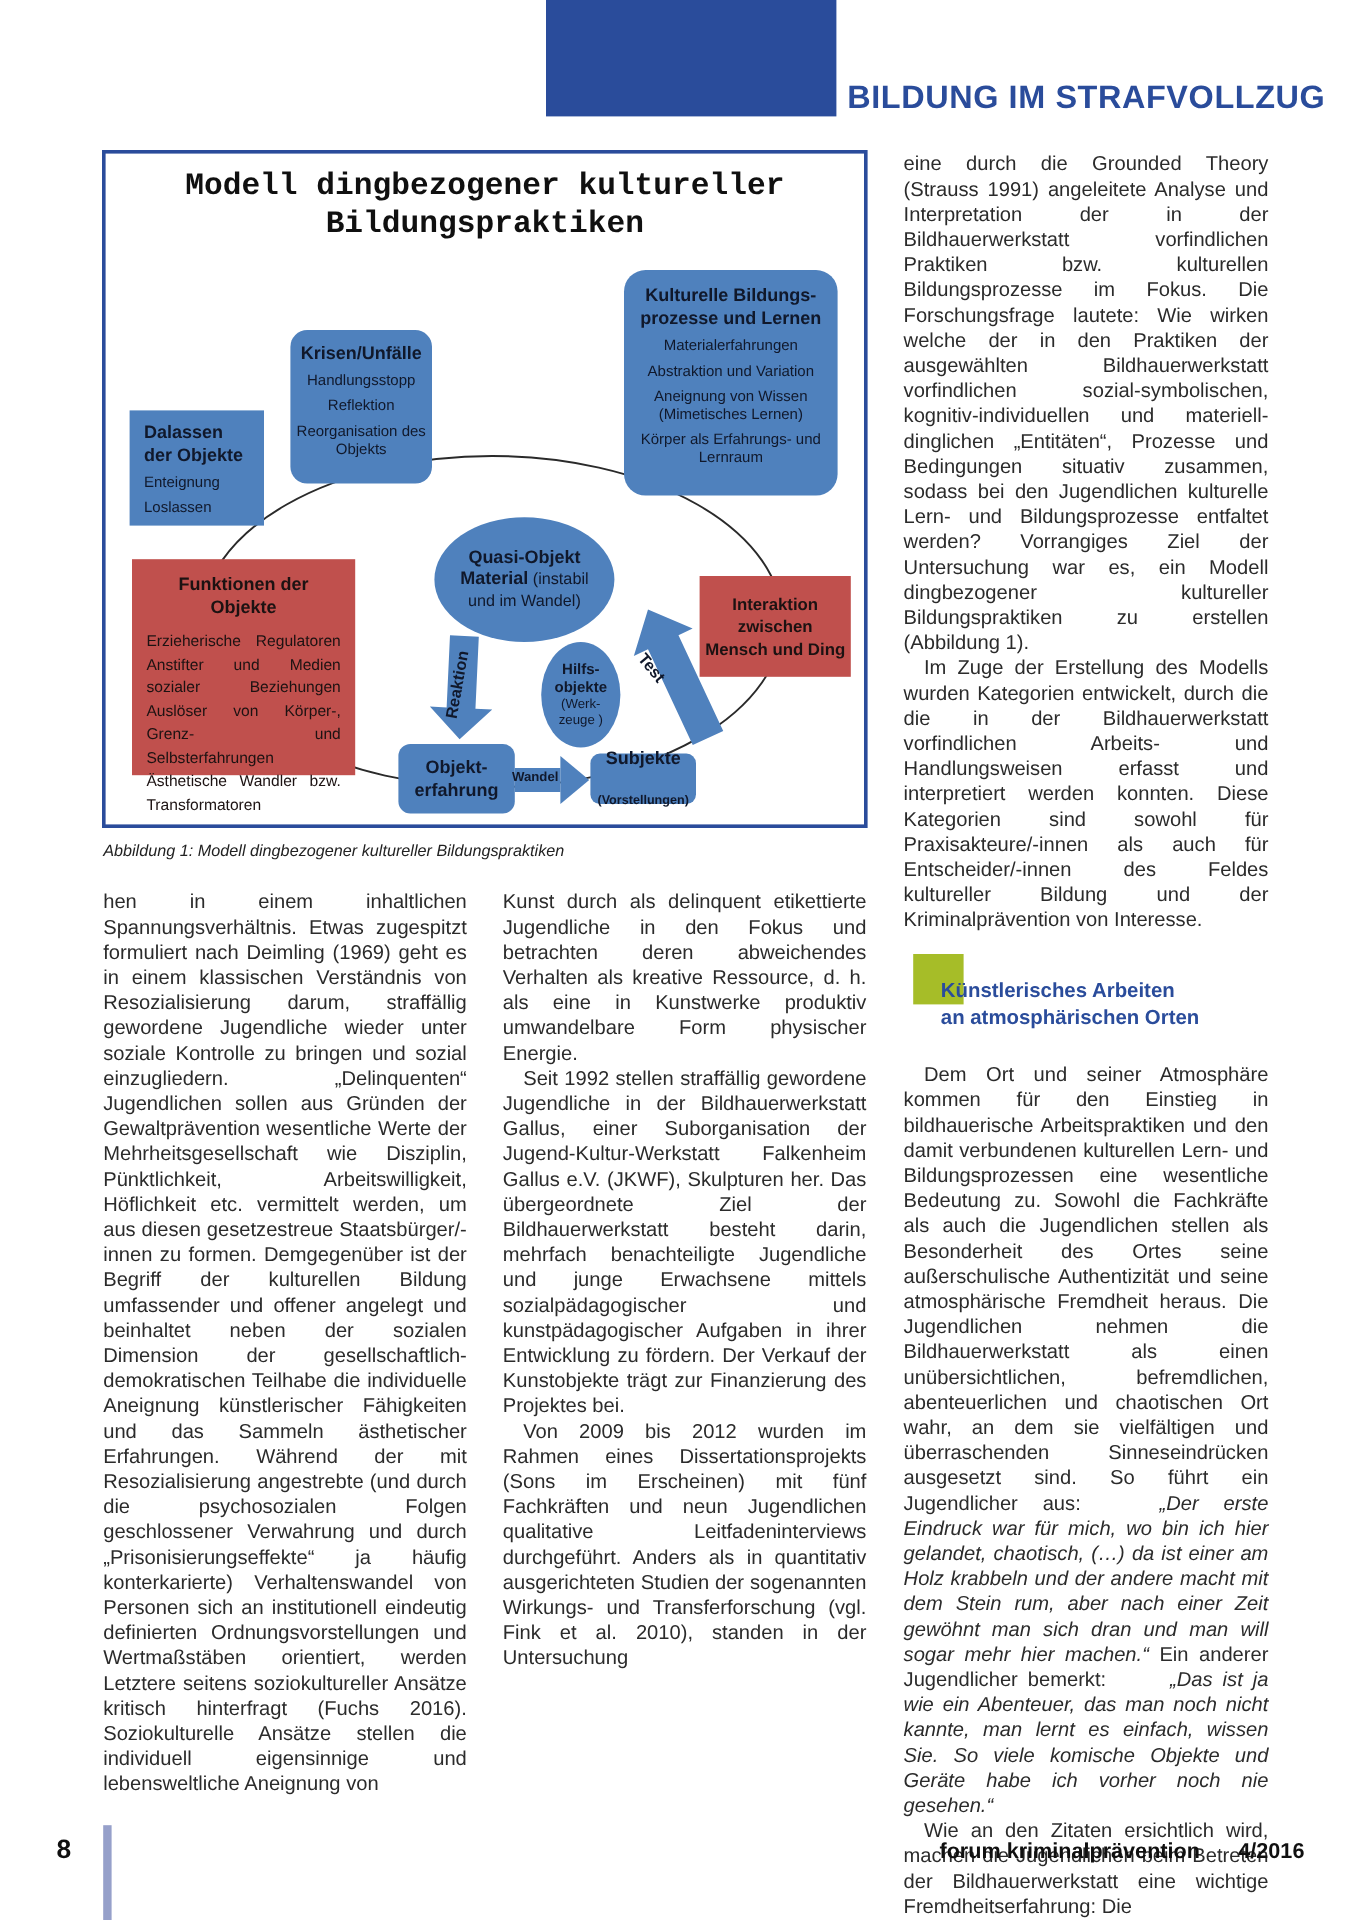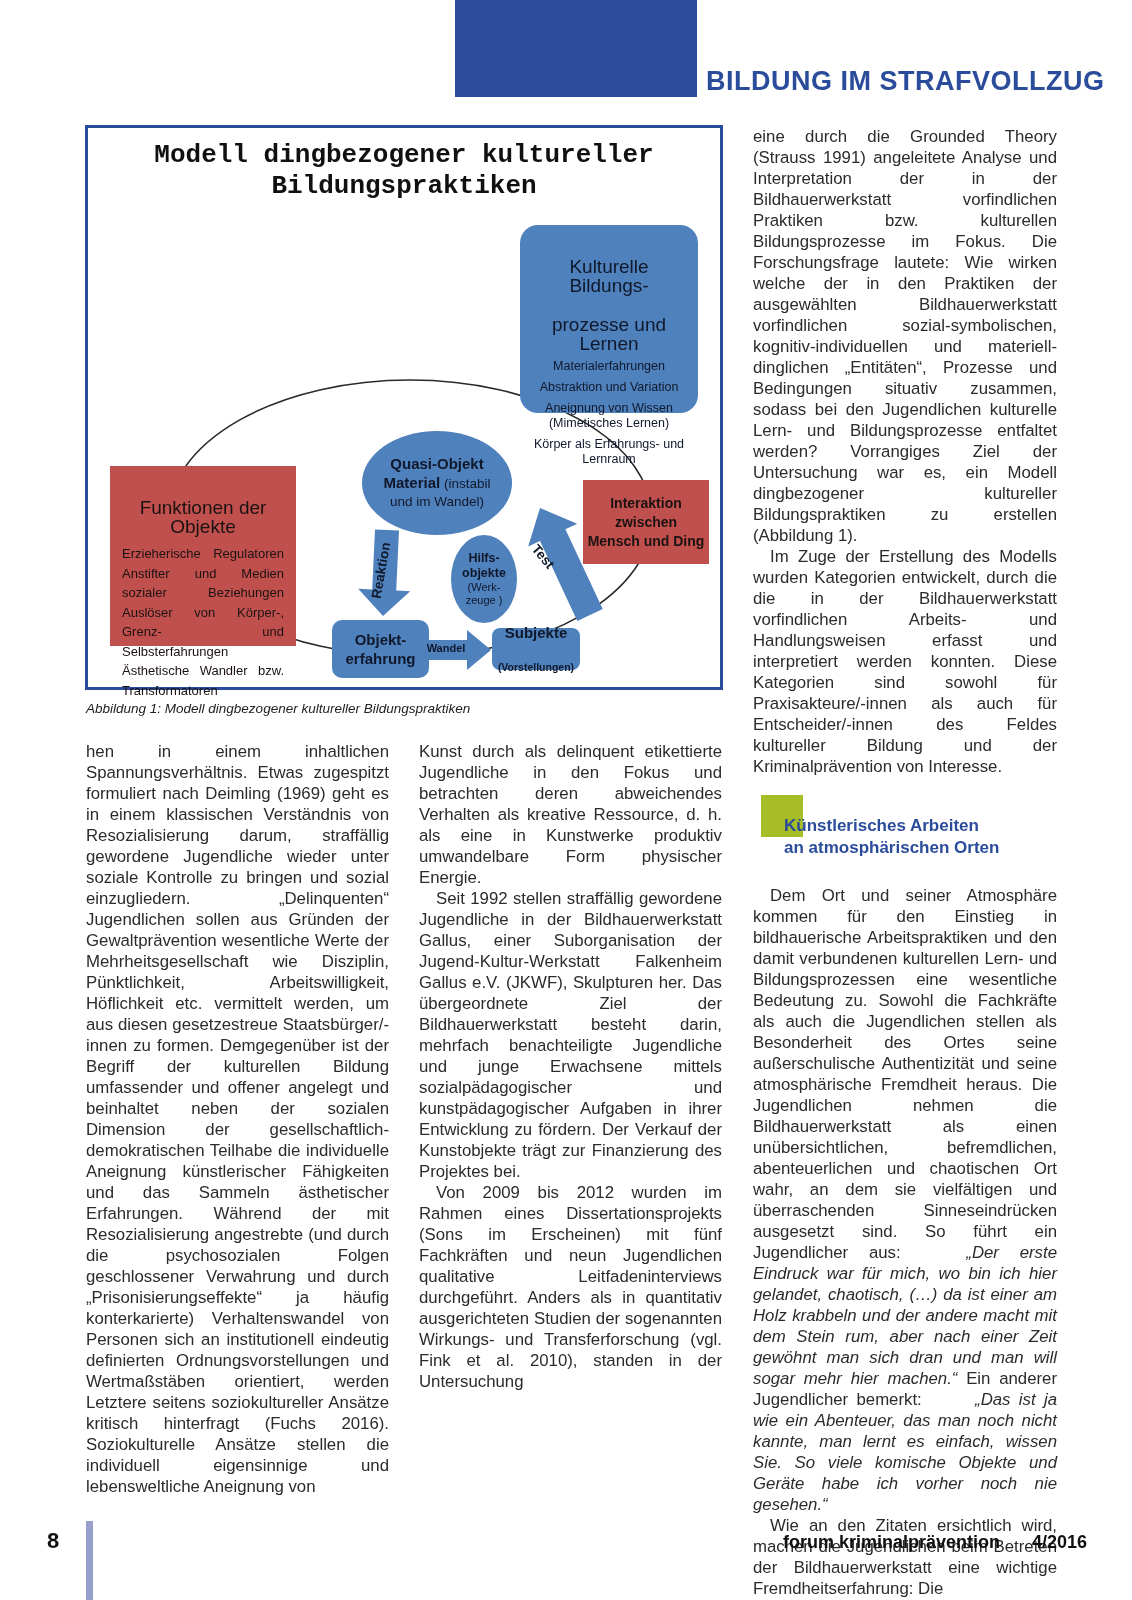--- a/index.html
+++ b/index.html
@@ -24,7 +24,7 @@
   .bluebox{position:absolute;background:#4f81bd;color:#10182b;box-sizing:border-box;}
   .redbox{position:absolute;background:#c0504d;color:#1c1212;box-sizing:border-box;}
   .rounded{border-radius:14px;}
-  .bx-title{font-weight:normal;font-size:19px;line-height:19px;margin-top:20px;}
+  .bx-title{font-weight:bold;font-size:15px;line-height:19px;}
   .bx-item{font-size:12.5px;line-height:15px;margin-top:6px;}
   .tc{text-align:center;}
   .dalassen{left:20px;top:214px;width:112px;height:96px;padding:9px 0 0 12px;}

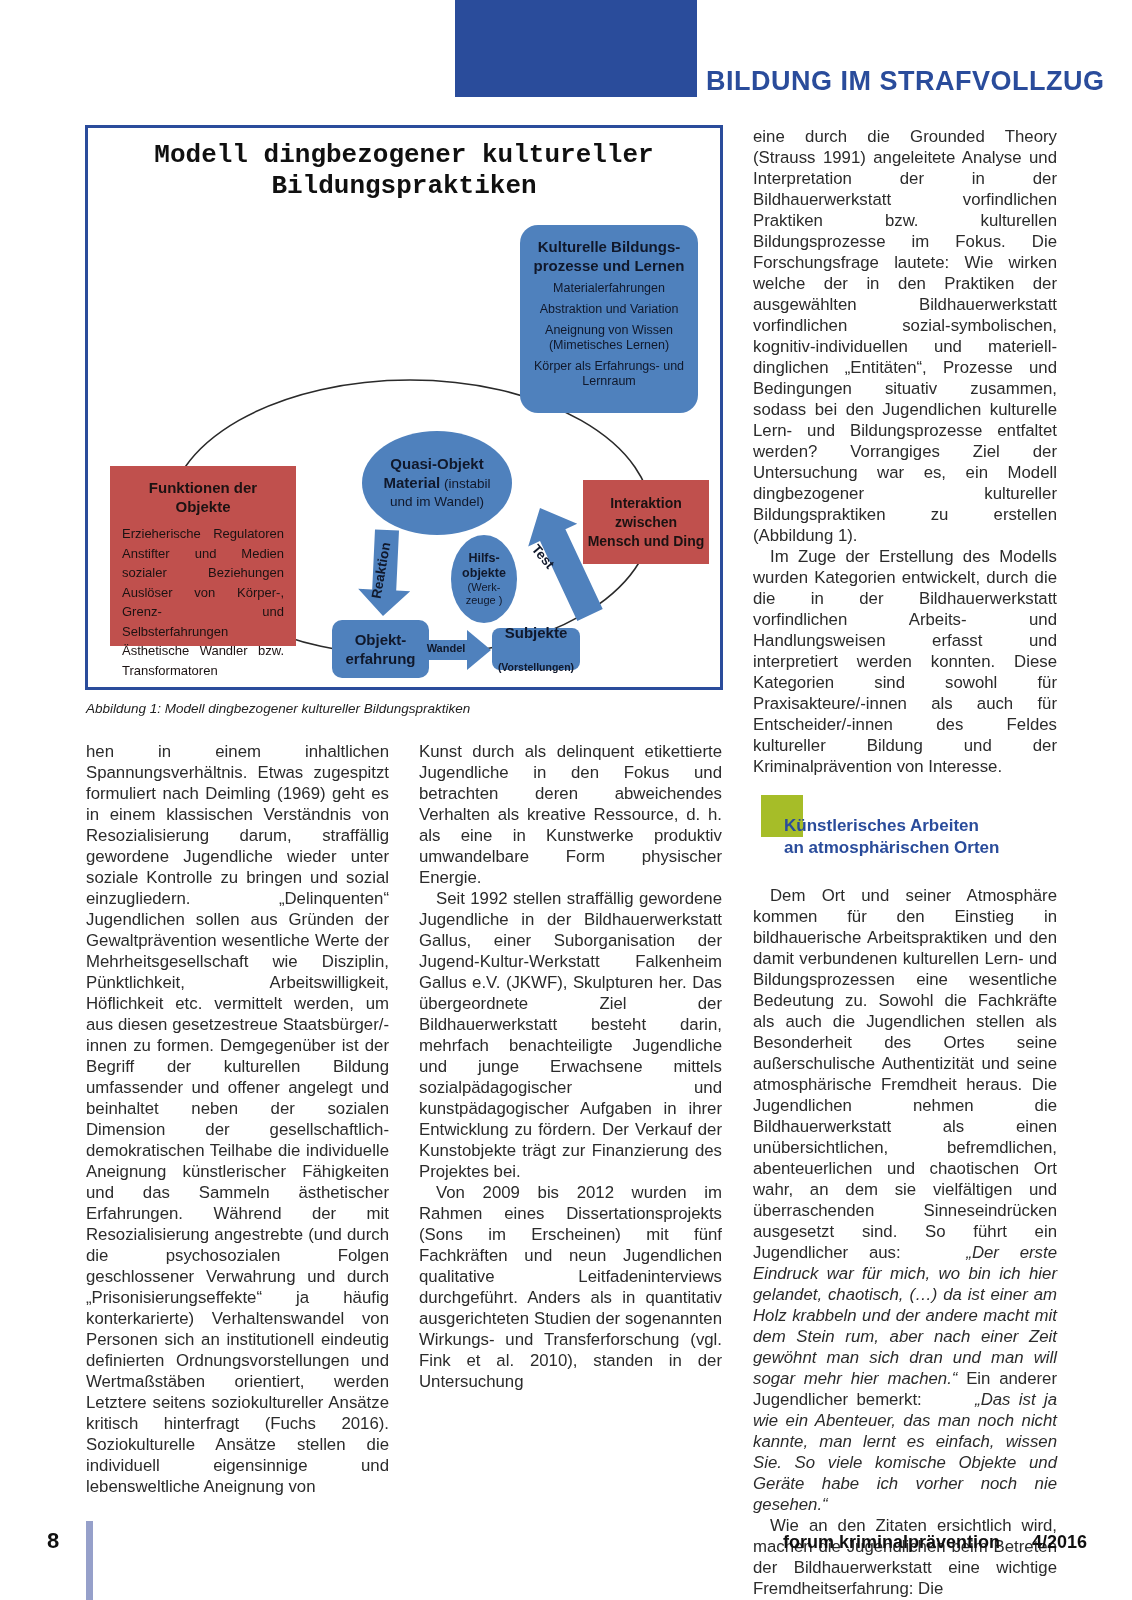--- a/index.html
+++ b/index.html
@@ -100,6 +100,12 @@
     </div>
 
 
+    <div class="bluebox rounded krisen tc">
+      <div class="bx-title">Krisen/Unfälle</div>
+      <div class="bx-item">Handlungsstopp</div>
+      <div class="bx-item">Reflektion</div>
+      <div class="bx-item">Reorganisation des Objekts</div>
+    </div>
 
 
     <div class="bluebox kult tc">

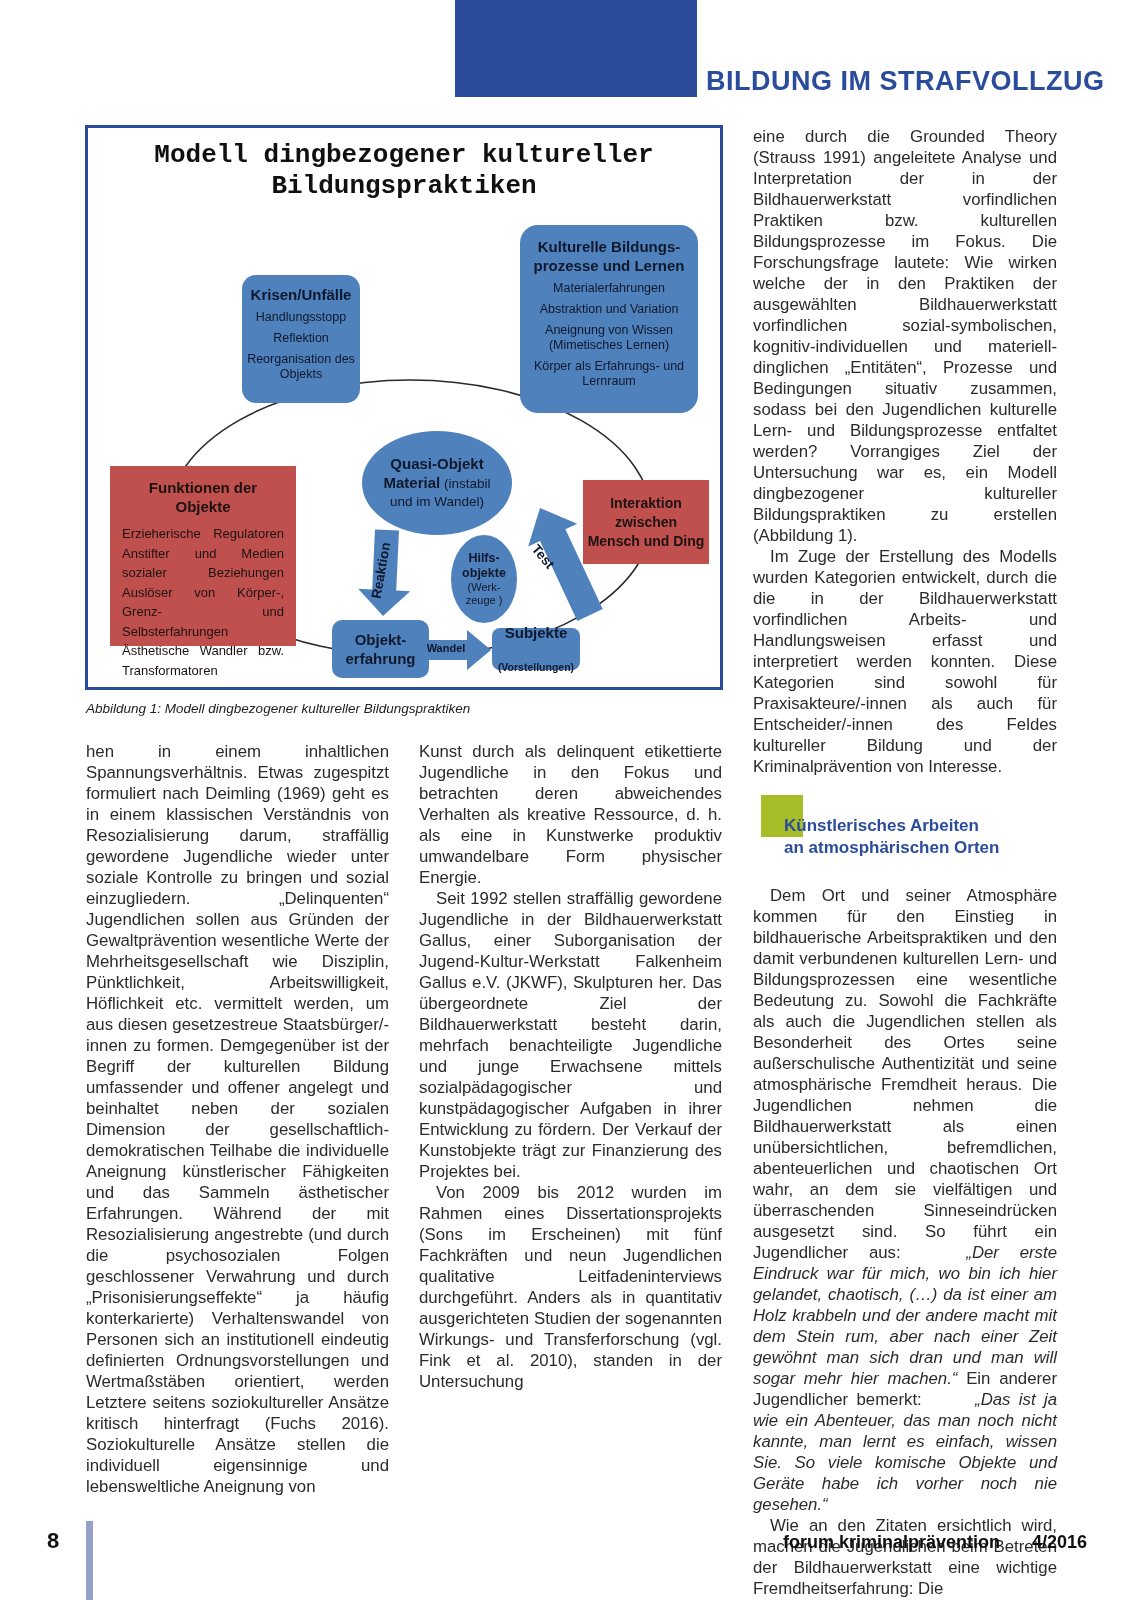--- a/index.html
+++ b/index.html
@@ -99,6 +99,12 @@
       <div>Bildungspraktiken</div>
     </div>
 
+    <div class="bluebox dalassen">
+      <div class="bx-title">Dalassen</div>
+      <div class="bx-title">der Objekte</div>
+      <div class="bx-item">Enteignung</div>
+      <div class="bx-item">Loslassen</div>
+    </div>
 
     <div class="bluebox rounded krisen tc">
       <div class="bx-title">Krisen/Unfälle</div>

